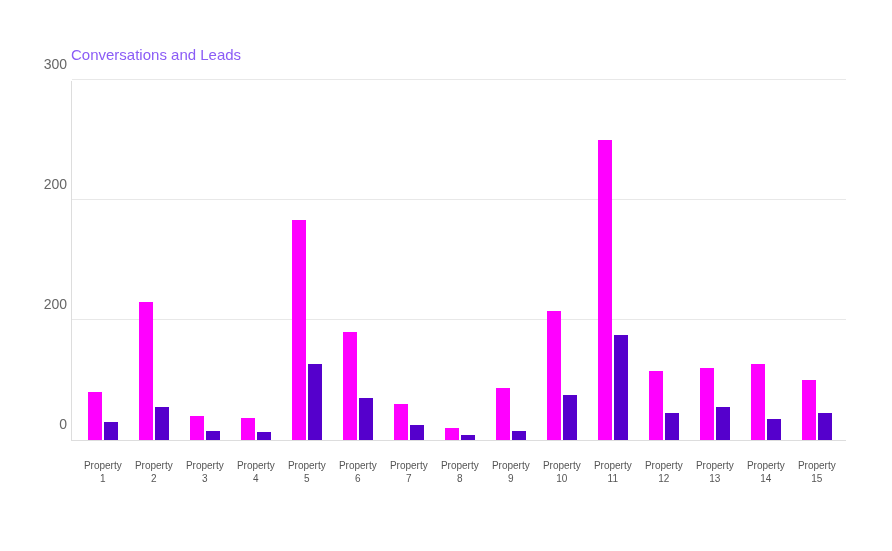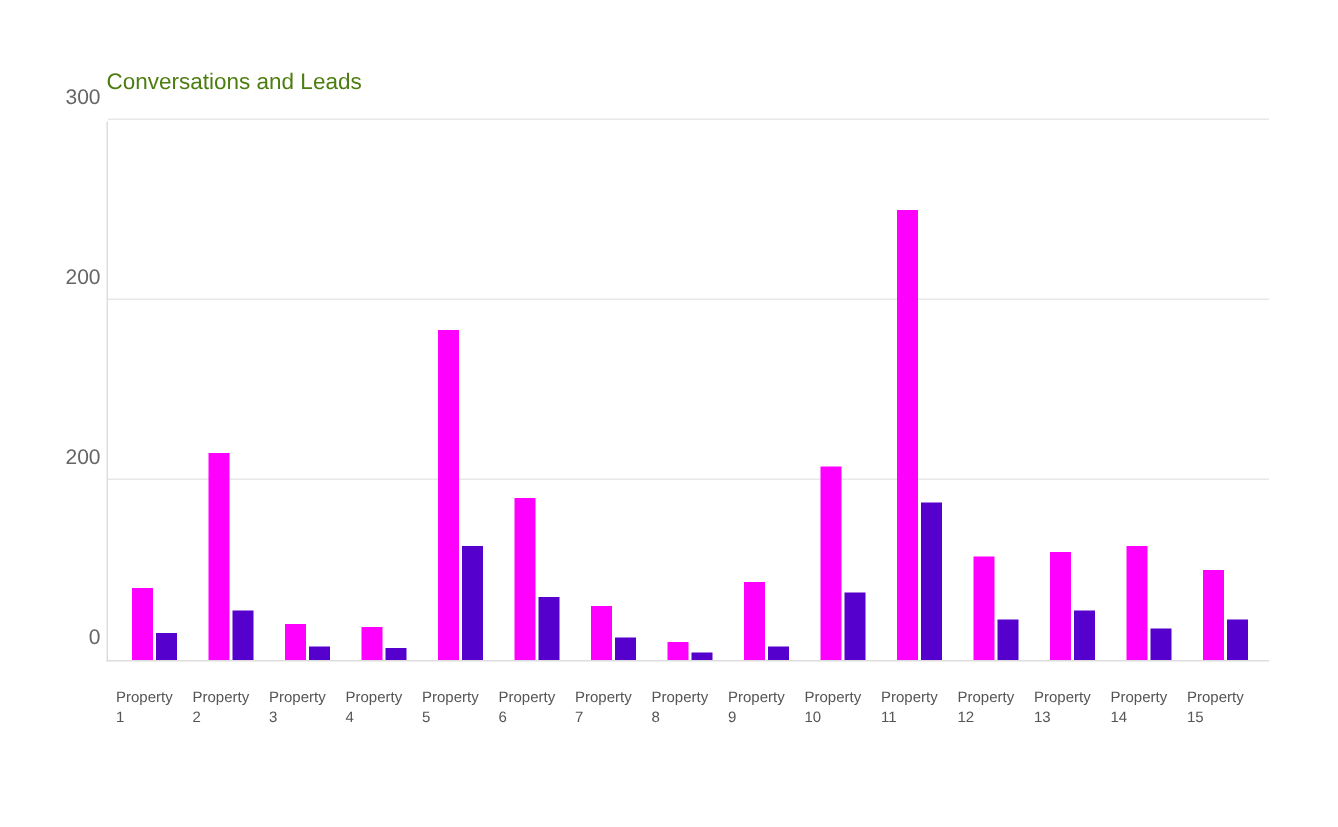--- a/index.html
+++ b/index.html
@@ -20,7 +20,7 @@
     }
     .chart-title {
       font-size: 15px;
-      color: #4d7c0f;
+      color: #8b5cf6;
       margin-bottom: 18px;
     }
     .chart-area {

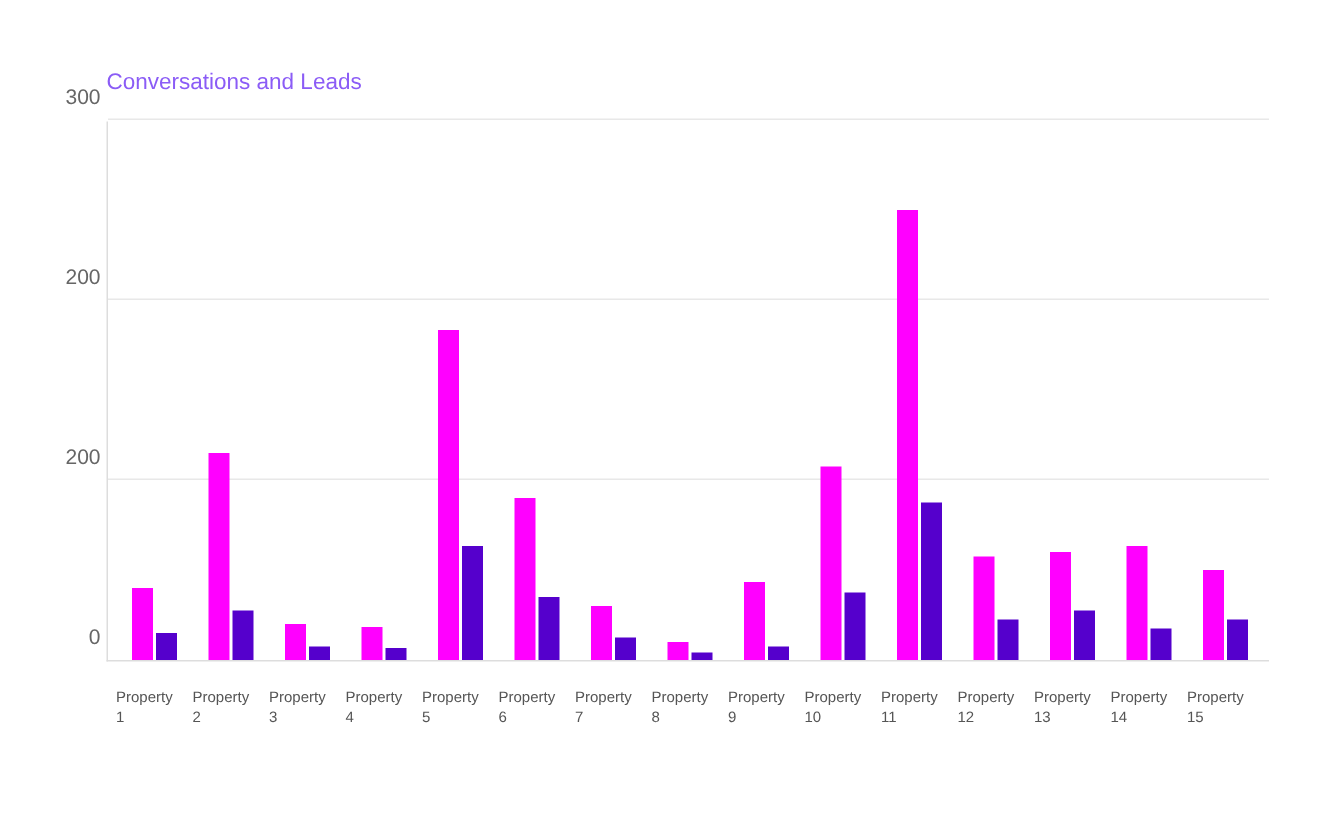--- a/index.html
+++ b/index.html
@@ -46,6 +46,7 @@
     .x-label {
       font-size: 10px;
       color: #555;
+      text-align: center;
       line-height: 1.3;
     }
   </style>

